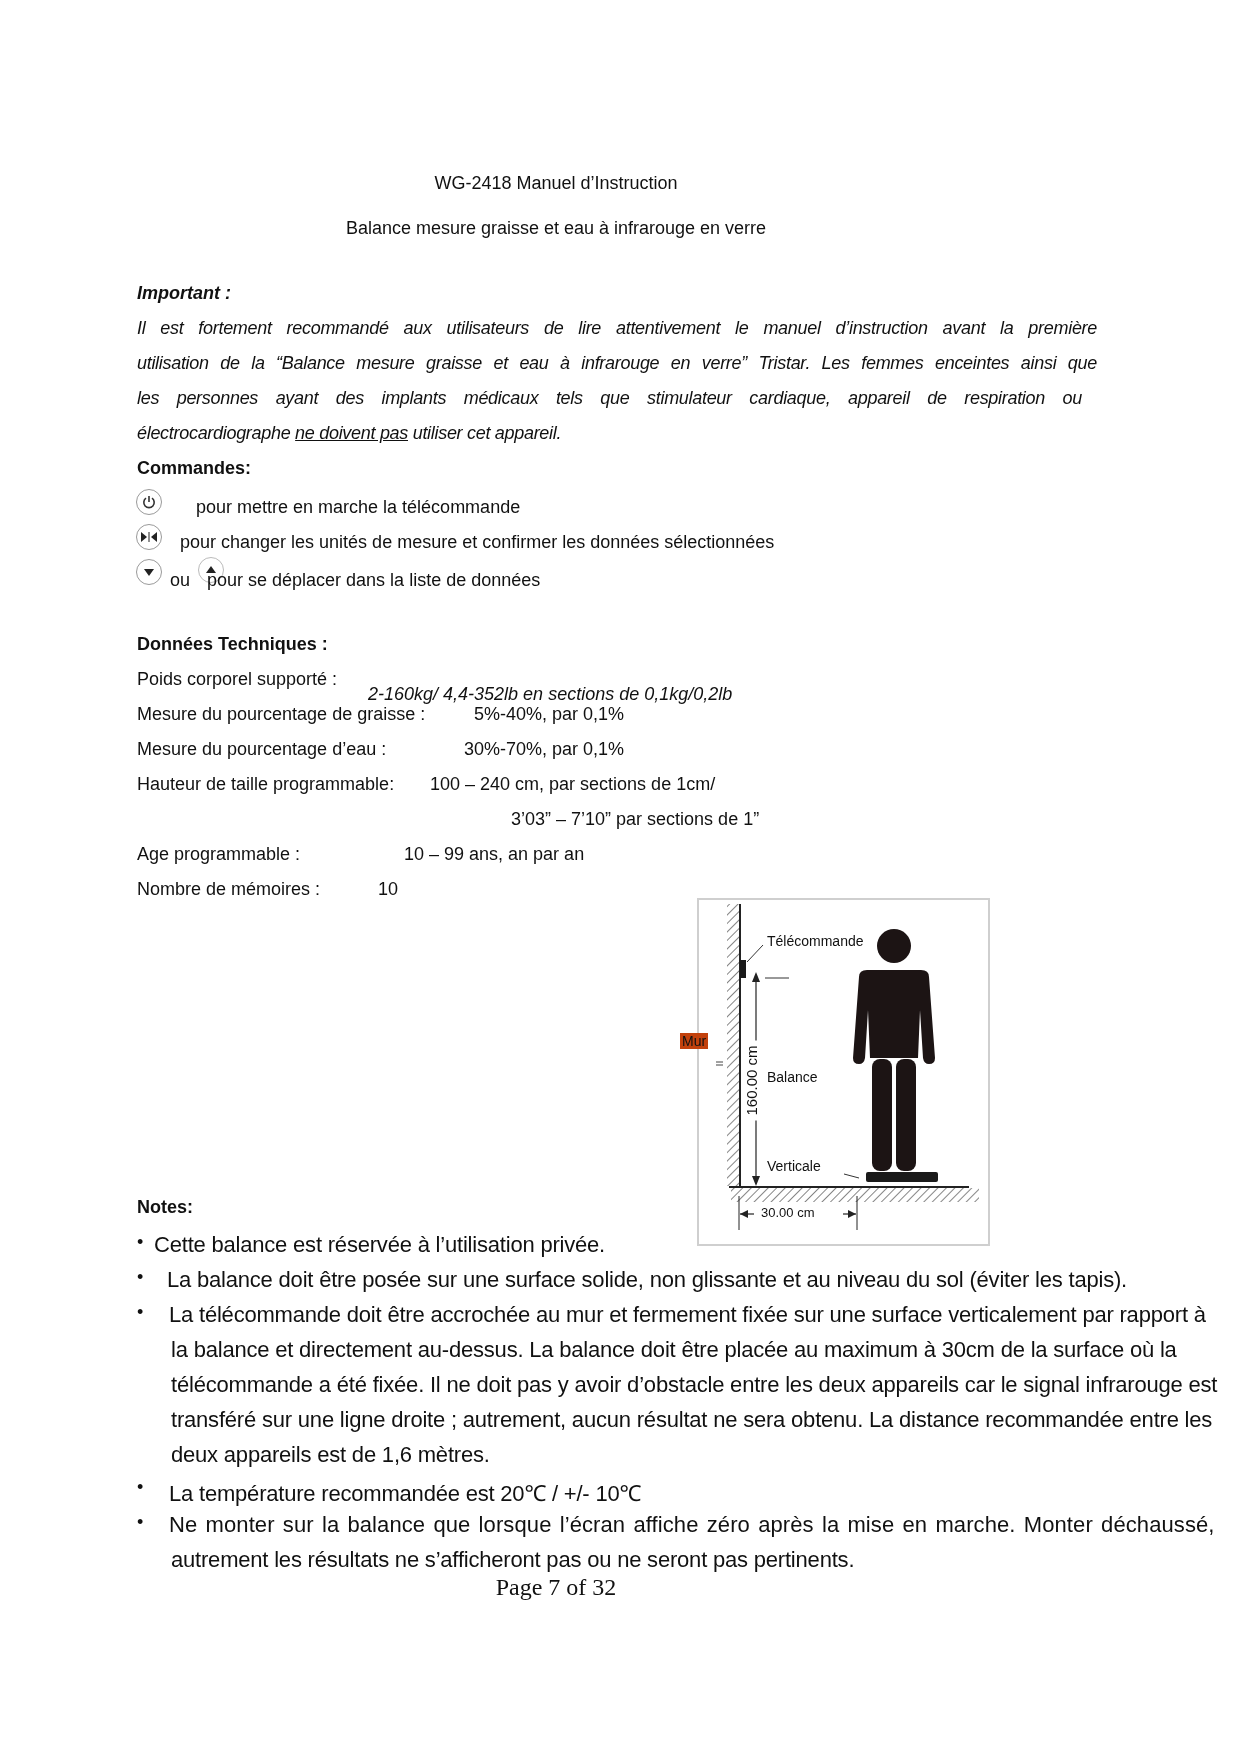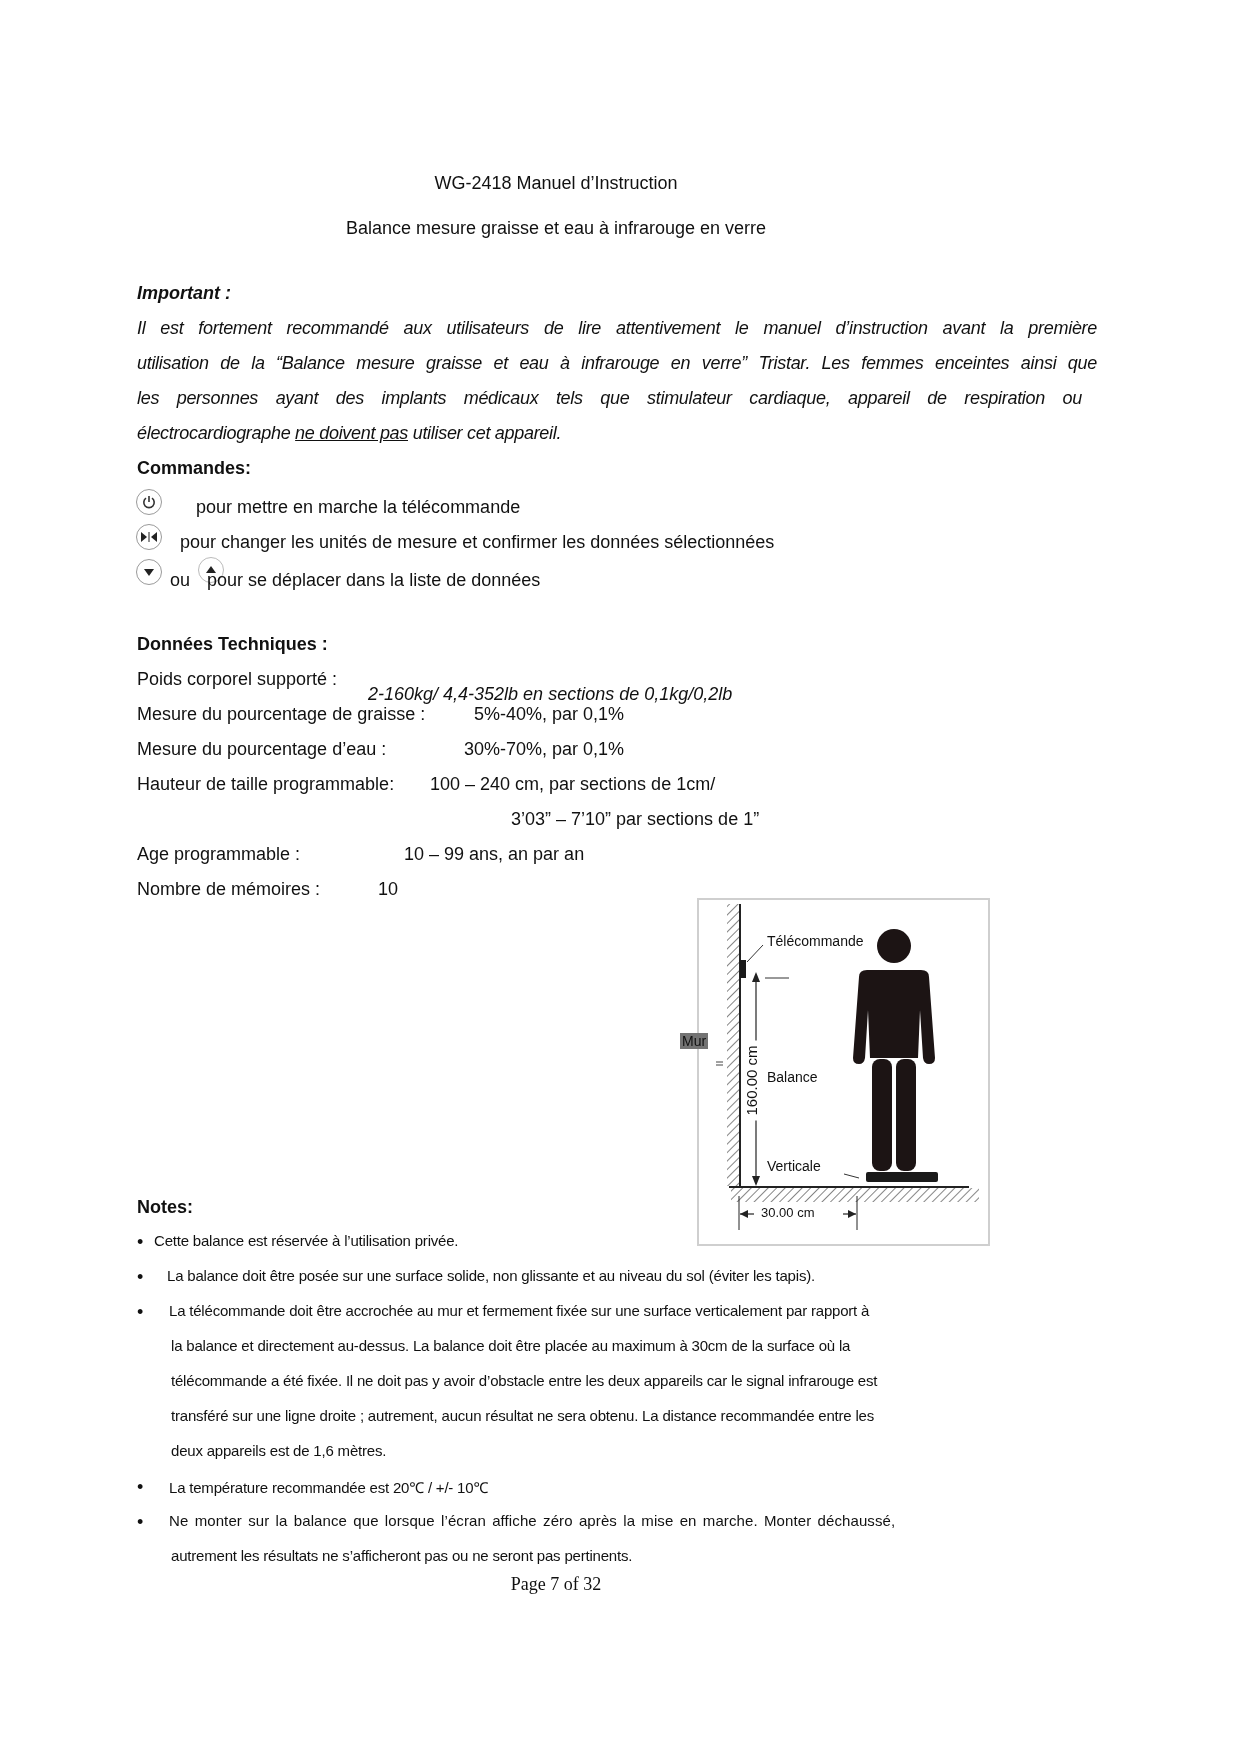--- a/index.html
+++ b/index.html
@@ -134,7 +134,7 @@
     <line x1="17" y1="165" x2="24" y2="165" stroke="#444" stroke-width="1"></line>
   </svg>
   <div class="dlabel" style="left:68px; top:33px;">Télécommande</div>
-  <div class="dlabel" style="left:-19px; top:133px; background:#737373; padding:0 2px;">Mur</div>
+  <div class="dlabel" style="left:-19px; top:133px; background:#c2410c; padding:0 2px;">Mur</div>
   <div class="dlabel" style="left:68px; top:169px;">Balance</div>
   <div class="dlabel" style="left:68px; top:258px;">Verticale</div>
   <div class="dlabel" style="left:12px; top:172px; transform:rotate(-90deg); transform-origin:center; width:80px; text-align:center; background:#fff; font-size:15px;">160.00 cm</div>

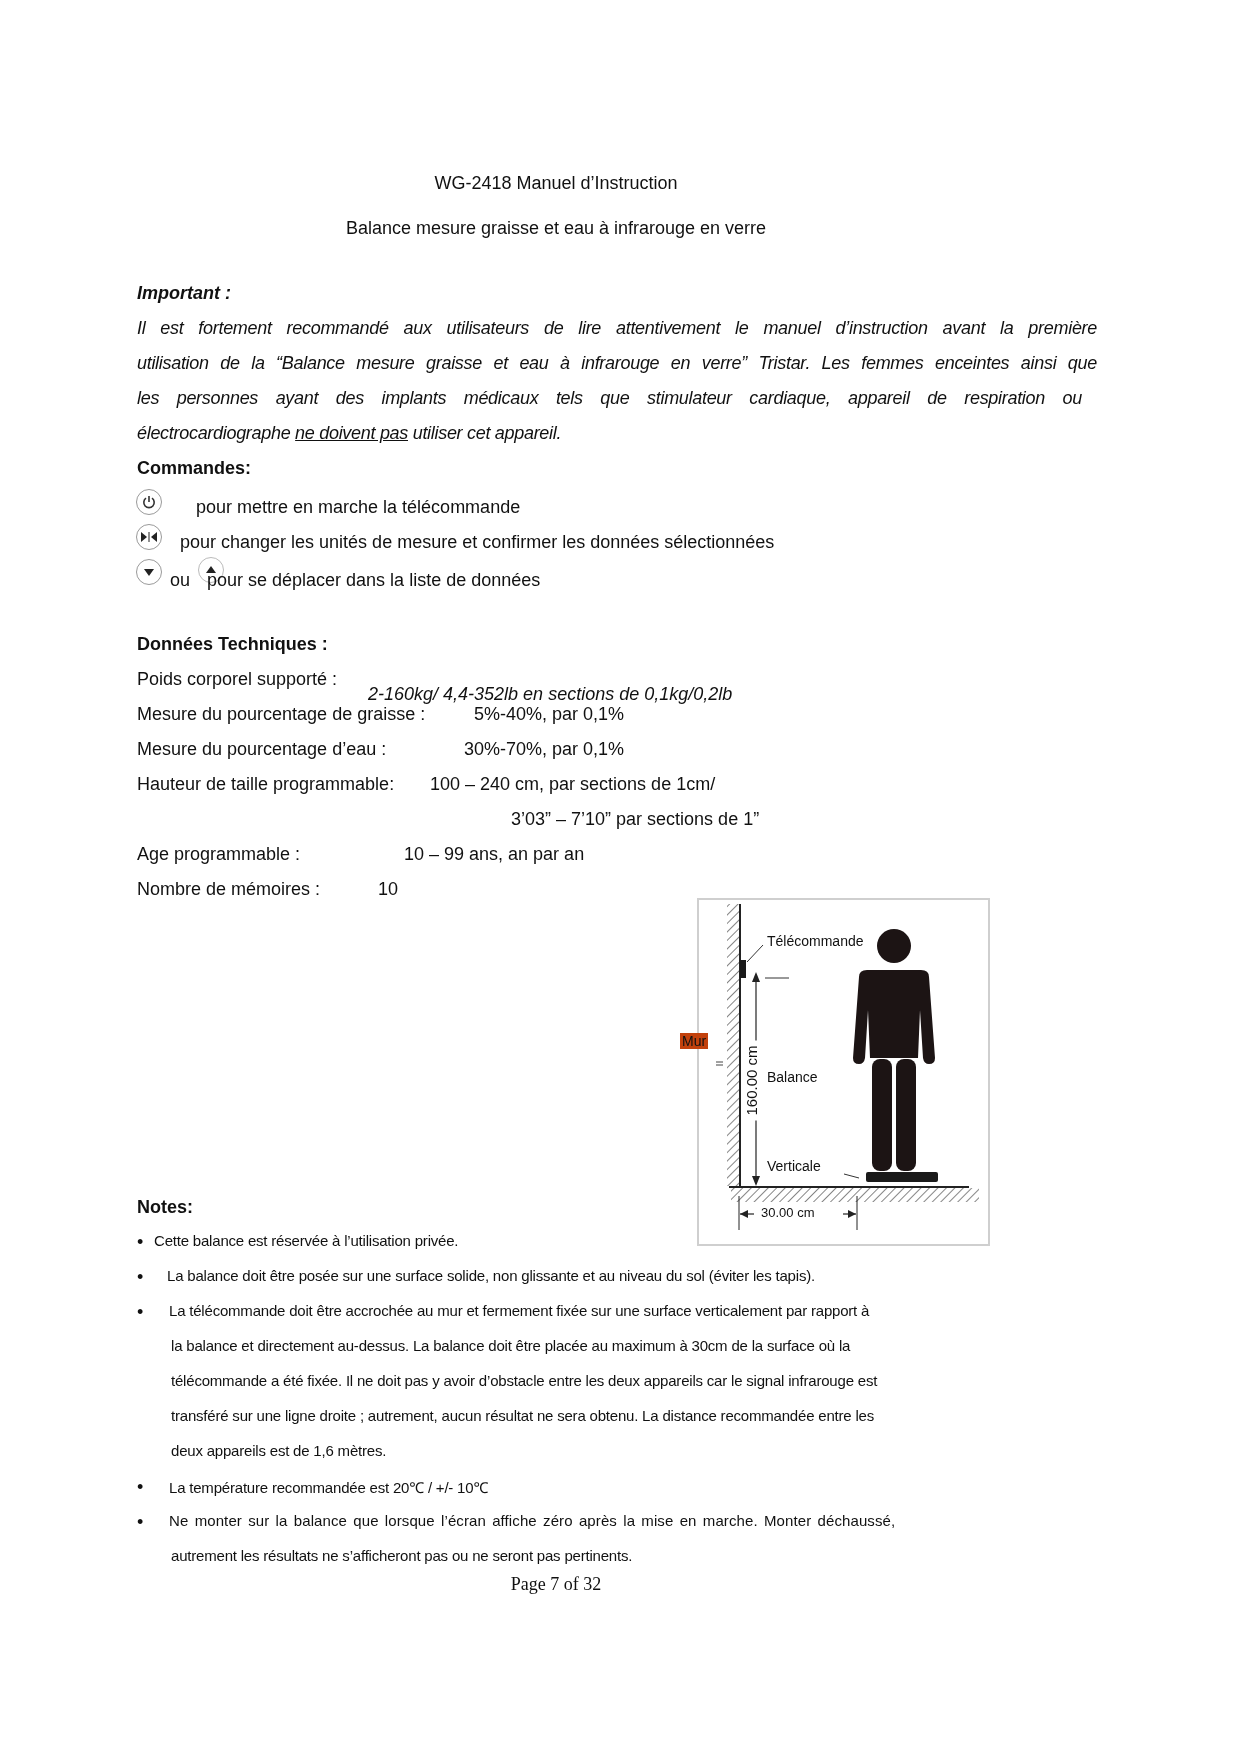--- a/index.html
+++ b/index.html
@@ -19,7 +19,7 @@
               display: flex; align-items: center; justify-content: center; }
   .btn-icon svg { display: block; }
   .note-bullet { position: absolute; font-size: 18px; }
-  .note-line { position: absolute; font-size: 15px; white-space: nowrap; letter-spacing: -0.2px; }
+  .note-line { position: absolute; font-size: 22px; white-space: nowrap; letter-spacing: -0.2px; }
   .footer { font-family: "Liberation Serif", serif; font-size: 18px; }
   #diagram { position: absolute; left: 697px; top: 898px; width: 293px; height: 348px;
              border: 2px solid #cfcfcf; box-sizing: border-box; background: #fff; }

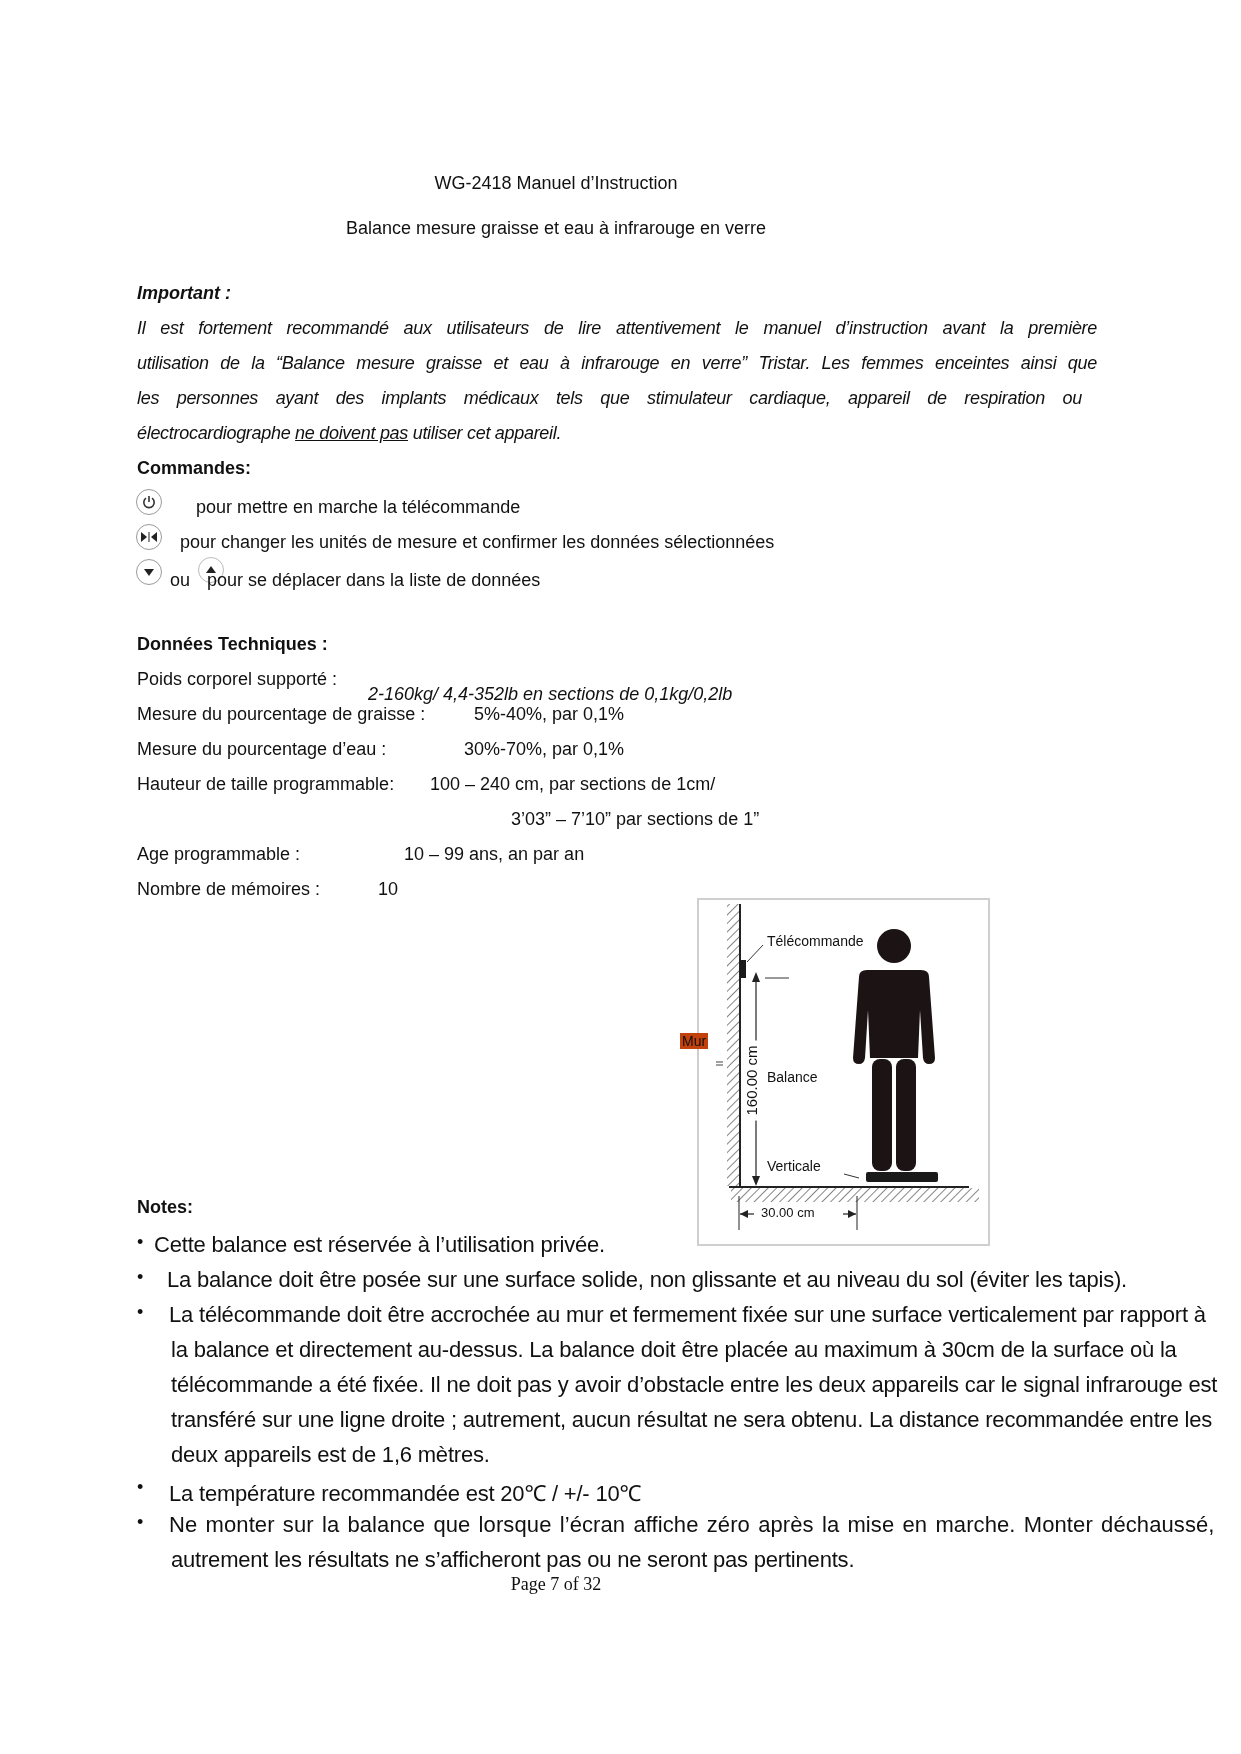--- a/index.html
+++ b/index.html
@@ -20,7 +20,7 @@
   .btn-icon svg { display: block; }
   .note-bullet { position: absolute; font-size: 18px; }
   .note-line { position: absolute; font-size: 22px; white-space: nowrap; letter-spacing: -0.2px; }
-  .footer { font-family: "Liberation Serif", serif; font-size: 18px; }
+  .footer { font-family: "Liberation Serif", serif; font-size: 24px; }
   #diagram { position: absolute; left: 697px; top: 898px; width: 293px; height: 348px;
              border: 2px solid #cfcfcf; box-sizing: border-box; background: #fff; }
   #diagram svg { position: absolute; left: 0; top: 0; }

